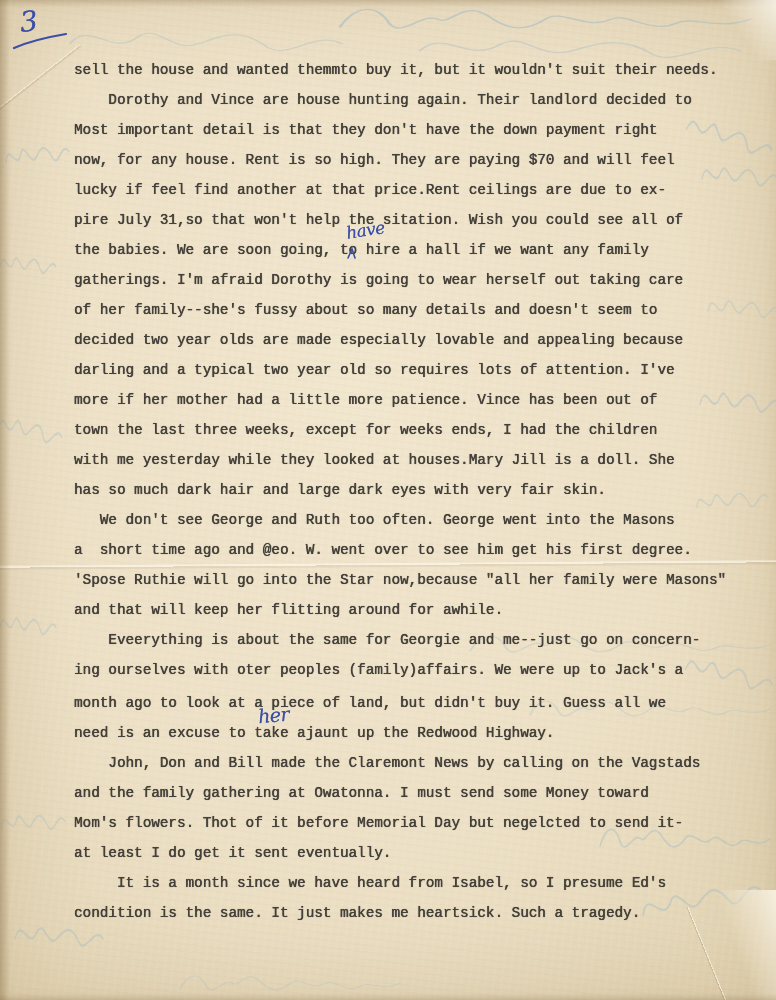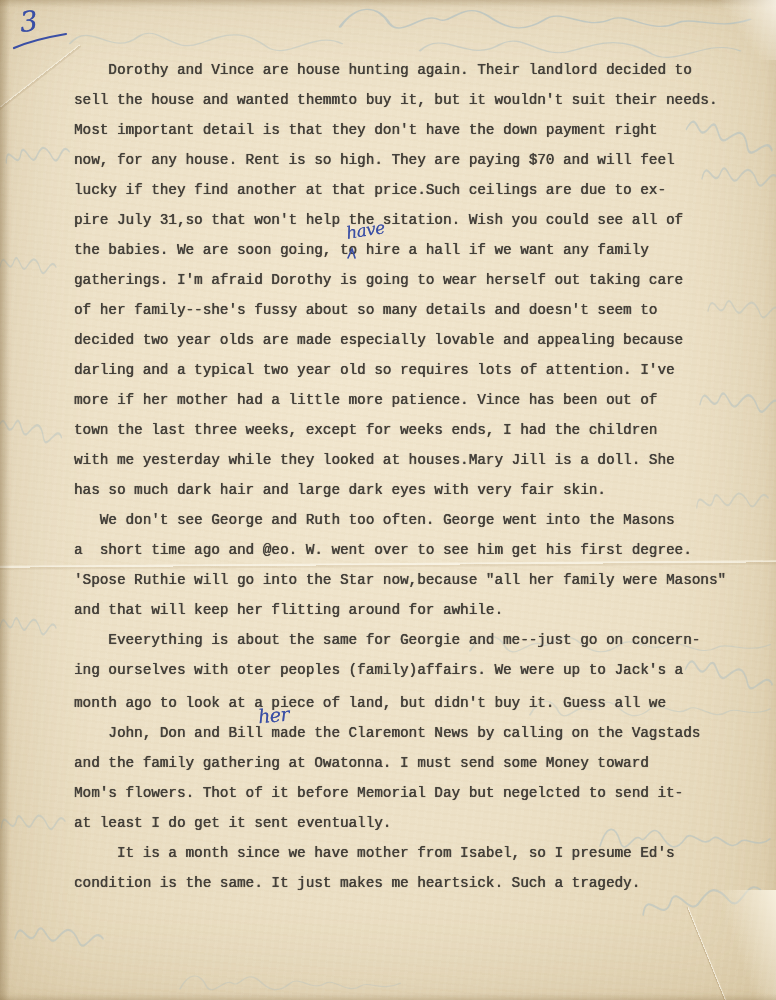--- a/index.html
+++ b/index.html
@@ -92,8 +92,8 @@
   </svg>
 
   <div class="typed">
+      <div class="line">sell the house and wanted themmto buy it, but it wouldn't suit their needs.</div>
       <div class="line">    Dorothy and Vince are house hunting again. Their landlord decided to</div>
-      <div class="line">sell the house and wanted themmto buy it, but it wouldn't suit their needs.</div>
       <div class="line">Most important detail is that they don't have the down payment right</div>
       <div class="line">now, for any house. Rent is so high. They are paying $70 and will feel</div>
       <div class="line">lucky if they find another at that price.Such ceilings are due to ex-</div>

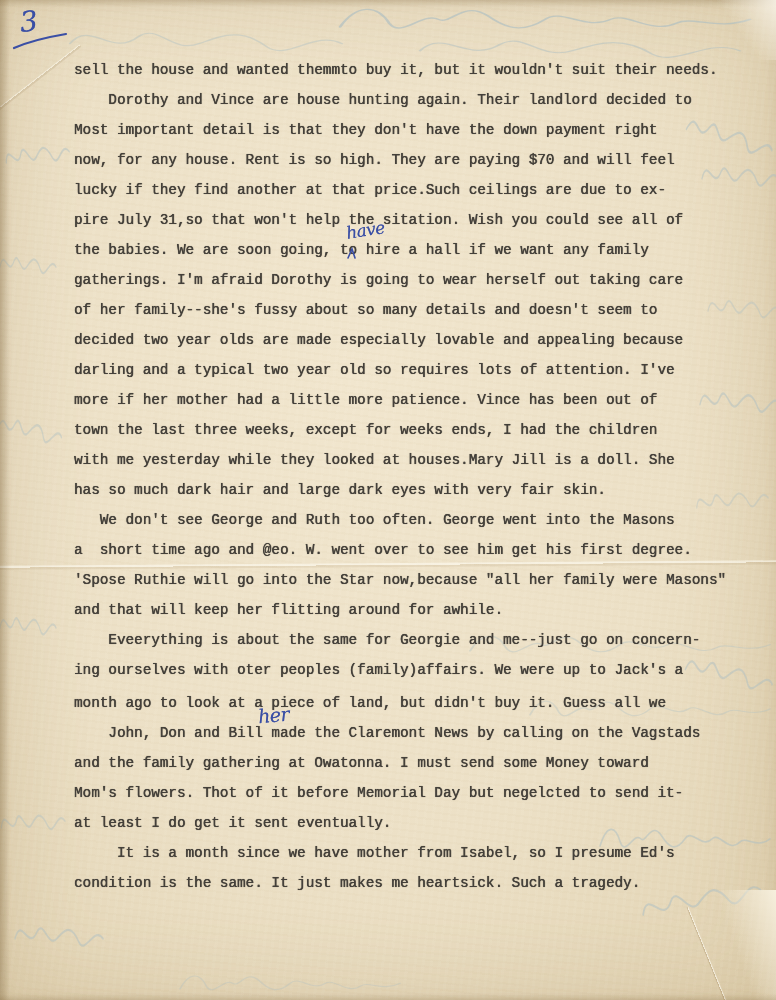--- a/index.html
+++ b/index.html
@@ -96,7 +96,7 @@
       <div class="line">    Dorothy and Vince are house hunting again. Their landlord decided to</div>
       <div class="line">Most important detail is that they don't have the down payment right</div>
       <div class="line">now, for any house. Rent is so high. They are paying $70 and will feel</div>
-      <div class="line">lucky if they find another at that price.Such ceilings are due to ex-</div>
+      <div class="line">lucky if feel find another at that price.Rent ceilings are due to ex-</div>
       <div class="line">pire July 31,so that won't help the sitation. Wish you could see all of</div>
       <div class="line">the babies. We are soon going, to hire a hall if we want any family</div>
       <div class="line">gatherings. I'm afraid Dorothy is going to wear herself out taking care</div>

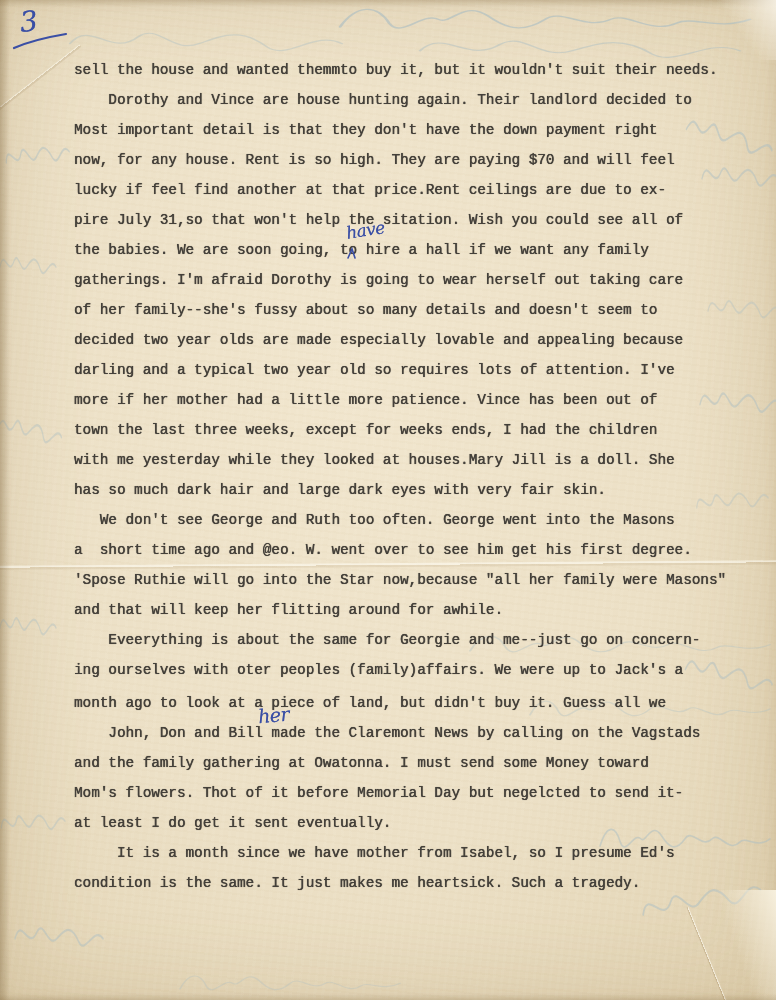--- a/index.html
+++ b/index.html
@@ -114,6 +114,7 @@
       <div class="line">    Eveerything is about the same for Georgie and me--just go on concern-</div>
       <div class="line">ing ourselves with oter peoples (family)affairs. We were up to Jack's a</div>
       <div class="line">month ago to look at a piece of land, but didn't buy it. Guess all we</div>
+      <div class="line">need is an excuse to take ajaunt up the Redwood Highway.</div>
       <div class="line">    John, Don and Bill made the Claremont News by calling on the Vagstads</div>
       <div class="line">and the family gathering at Owatonna. I must send some Money toward</div>
       <div class="line">Mom's flowers. Thot of it before Memorial Day but negelcted to send it-</div>

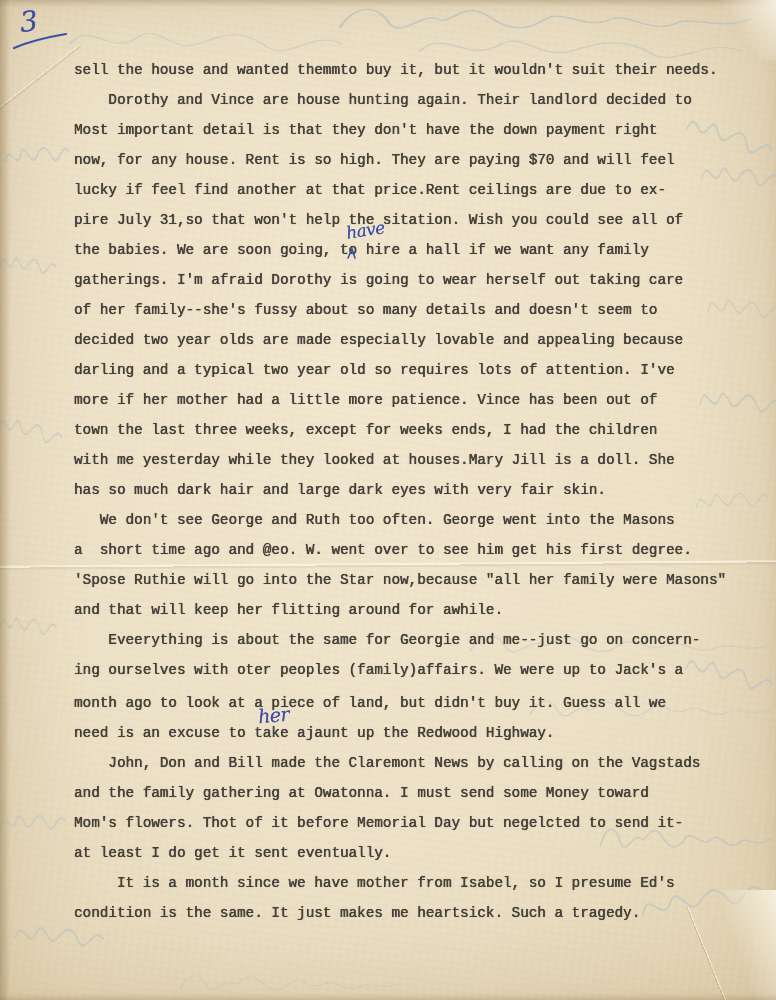--- a/index.html
+++ b/index.html
@@ -119,7 +119,7 @@
       <div class="line">and the family gathering at Owatonna. I must send some Money toward</div>
       <div class="line">Mom's flowers. Thot of it before Memorial Day but negelcted to send it-</div>
       <div class="line">at least I do get it sent eventually.</div>
-      <div class="line">     It is a month since we have mother from Isabel, so I presume Ed's</div>
+      <div class="line">     It is a month since we have heard from Isabel, so I presume Ed's</div>
       <div class="line">condition is the same. It just makes me heartsick. Such a tragedy.</div>
     </div>
 

